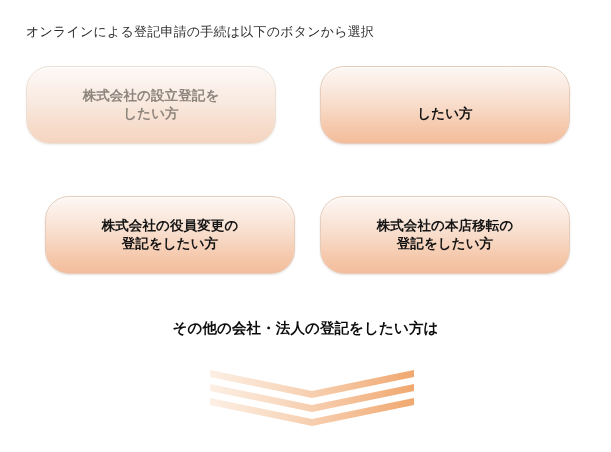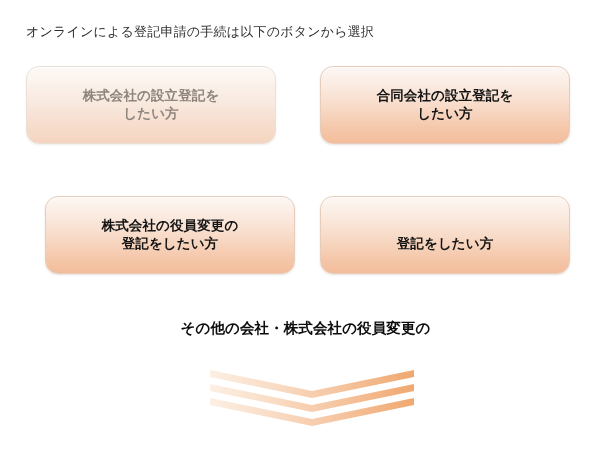--- a/index.html
+++ b/index.html
@@ -42,7 +42,7 @@
     position: absolute;
     width: 250px;
     height: 78px;
-    border-radius: 13px;
+    border-radius: 24px;
     box-sizing: border-box;
     display: flex;
     align-items: center;

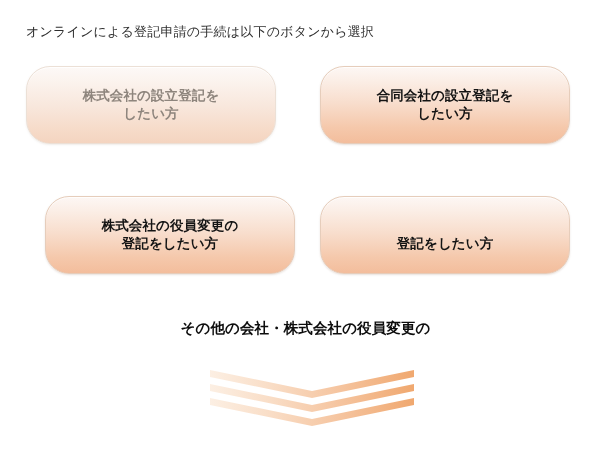--- a/index.html
+++ b/index.html
@@ -130,7 +130,7 @@
 
   <div class="btn" id="btn-godo-setsuritsu">
     <div class="btn-label">
-      <span>合同会社の設立登記を</span><br>
+      <br>
       <span>したい方</span>
     </div>
   </div>

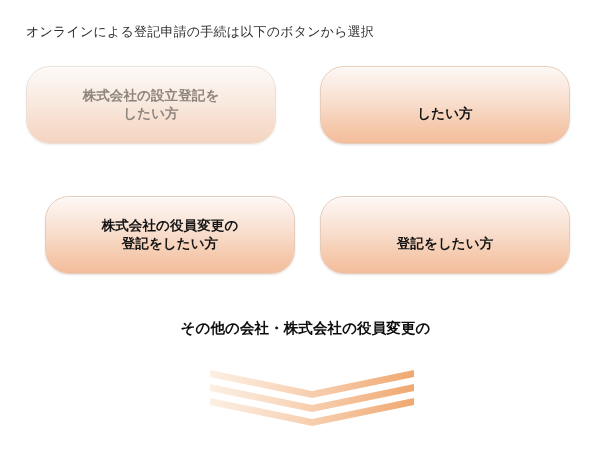--- a/index.html
+++ b/index.html
@@ -144,7 +144,7 @@
 
   <div class="btn" id="btn-honten-iten">
     <div class="btn-label">
-      <br>
+      <span>株式会社の本店移転の</span><br>
       <span>登記をしたい方</span>
     </div>
   </div>

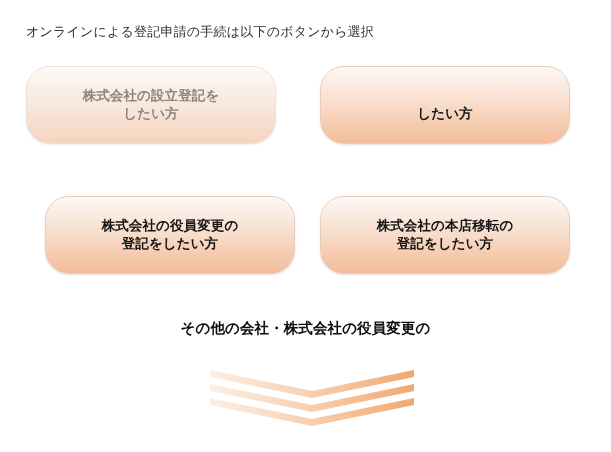--- a/index.html
+++ b/index.html
@@ -150,7 +150,7 @@
   </div>
 
   <div class="caption">
-    <span class="cap-line">その他の会社・株式会社の役員変更の</span>
+    <span class="cap-line">その他の会社・法人の登記をしたい方は</span>
   </div>
 
   <div class="chevrons">

